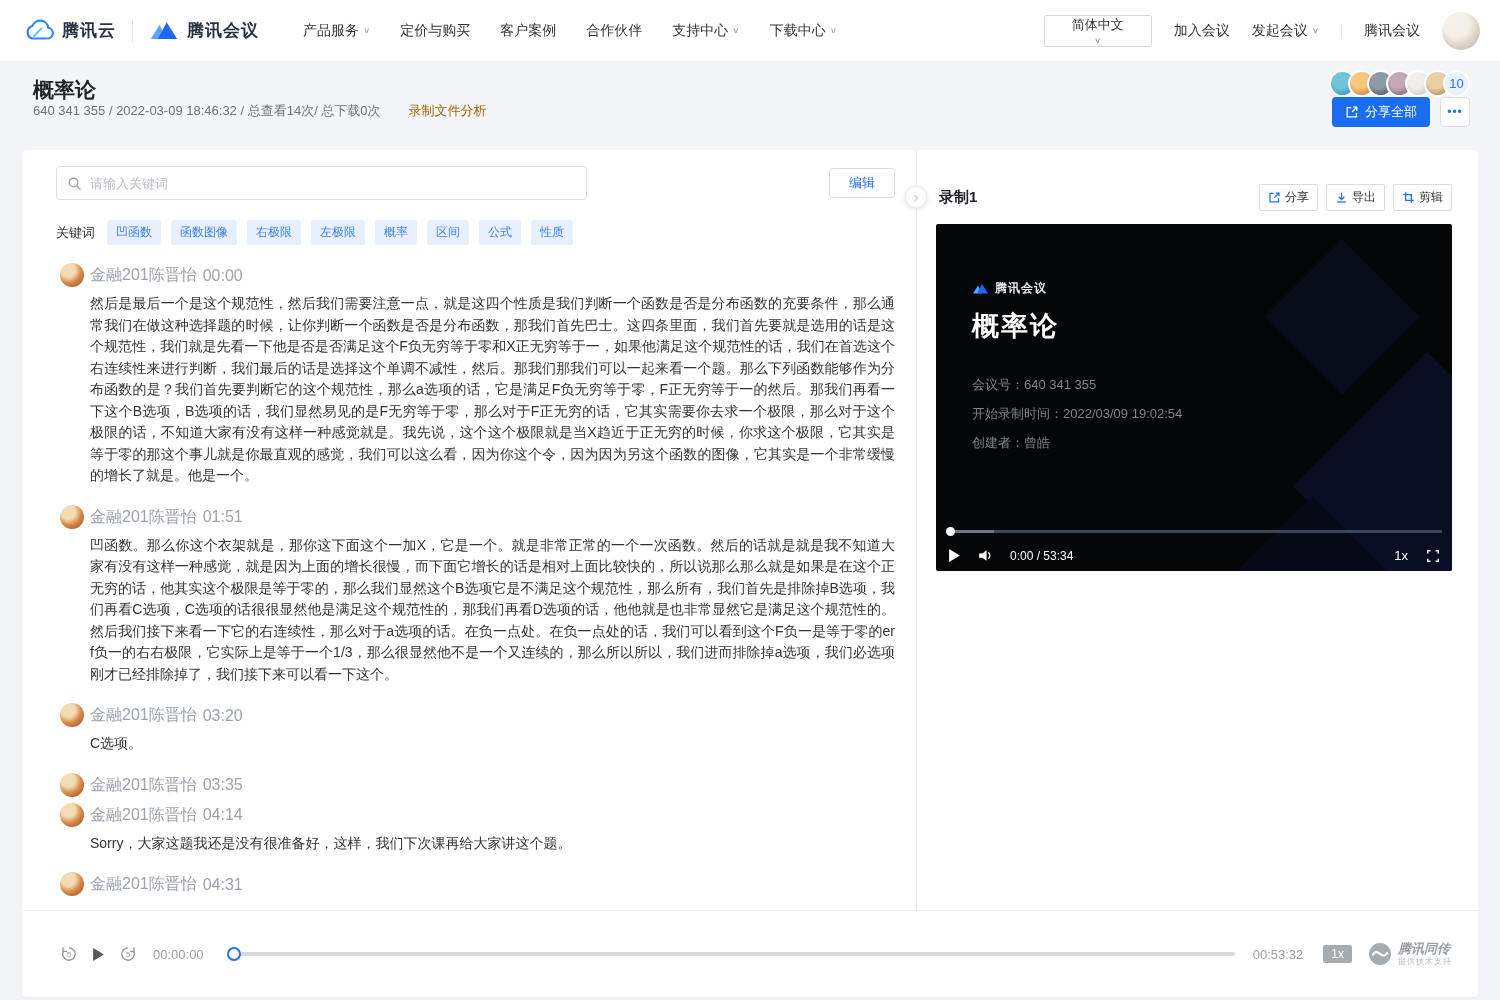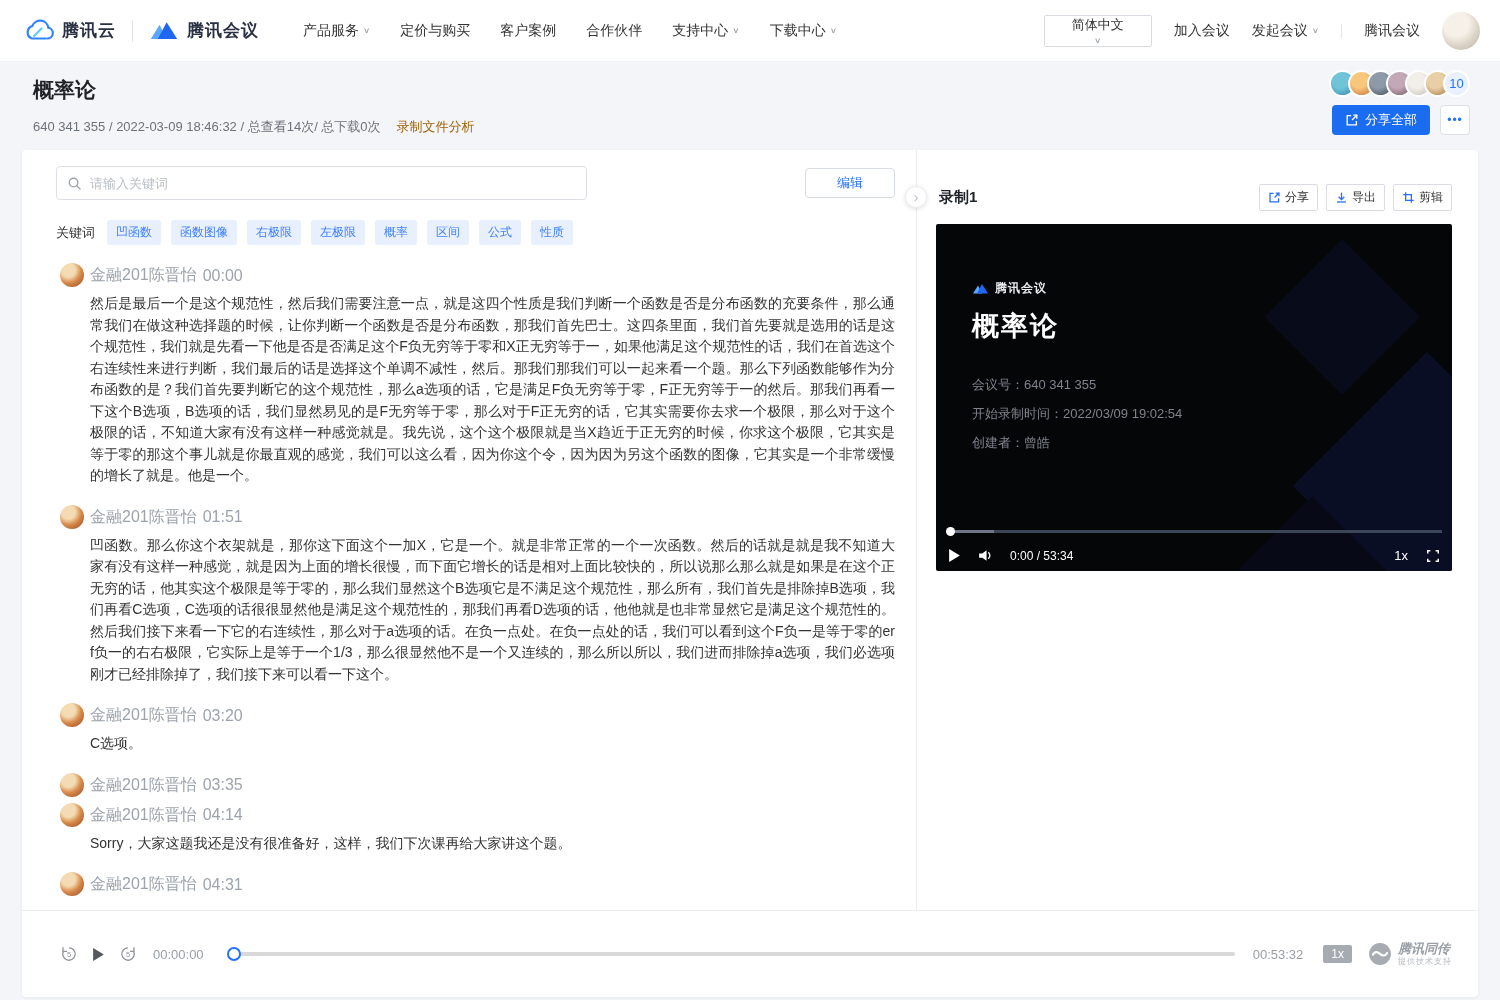--- a/index.html
+++ b/index.html
@@ -30,7 +30,7 @@
   .meta-row { position:absolute; left:33px; top:56px; display:flex; align-items:flex-end; gap:16px; }
   .meta-text { font-size:13px; color:#6d727a; }
   .analysis-link { font-size:13px; color:#a16207; cursor:pointer; }
-  .header-right { position:absolute; right:30px; top:8px; display:flex; flex-direction:column; align-items:flex-end; gap:8px; }
+  .header-right { position:absolute; right:30px; top:8px; display:flex; flex-direction:column; align-items:flex-end; }
   .avatar-stack { display:flex; align-items:center; }
   .s-avatar { width:27px; height:27px; border-radius:50%; border:2px solid #fff; margin-left:-8px; }
   .s-avatar:first-child { margin-left:0; }

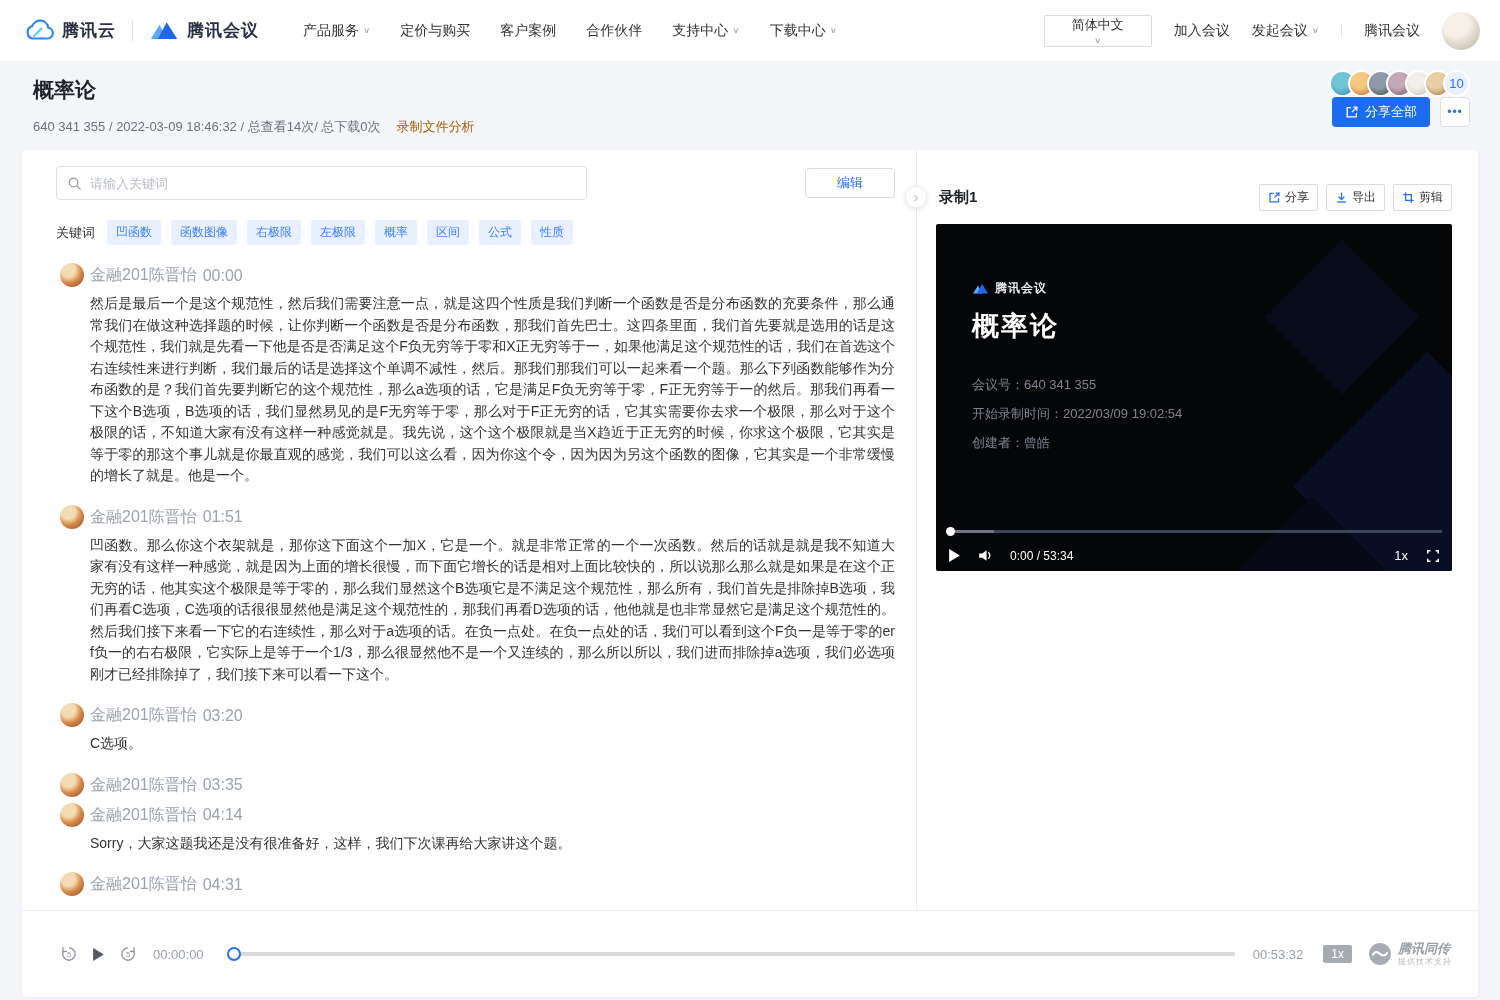--- a/index.html
+++ b/index.html
@@ -27,7 +27,7 @@
   
   .page-header { position:absolute; top:62px; left:0; right:0; height:88px; }
   .page-title { position:absolute; left:33px; top:14px; font-size:21px; font-weight:600; color:#1f2329; }
-  .meta-row { position:absolute; left:33px; top:56px; display:flex; align-items:flex-end; gap:16px; }
+  .meta-row { position:absolute; left:33px; top:40px; display:flex; align-items:flex-end; gap:28px; }
   .meta-text { font-size:13px; color:#6d727a; }
   .analysis-link { font-size:13px; color:#a16207; cursor:pointer; }
   .header-right { position:absolute; right:30px; top:8px; display:flex; flex-direction:column; align-items:flex-end; }

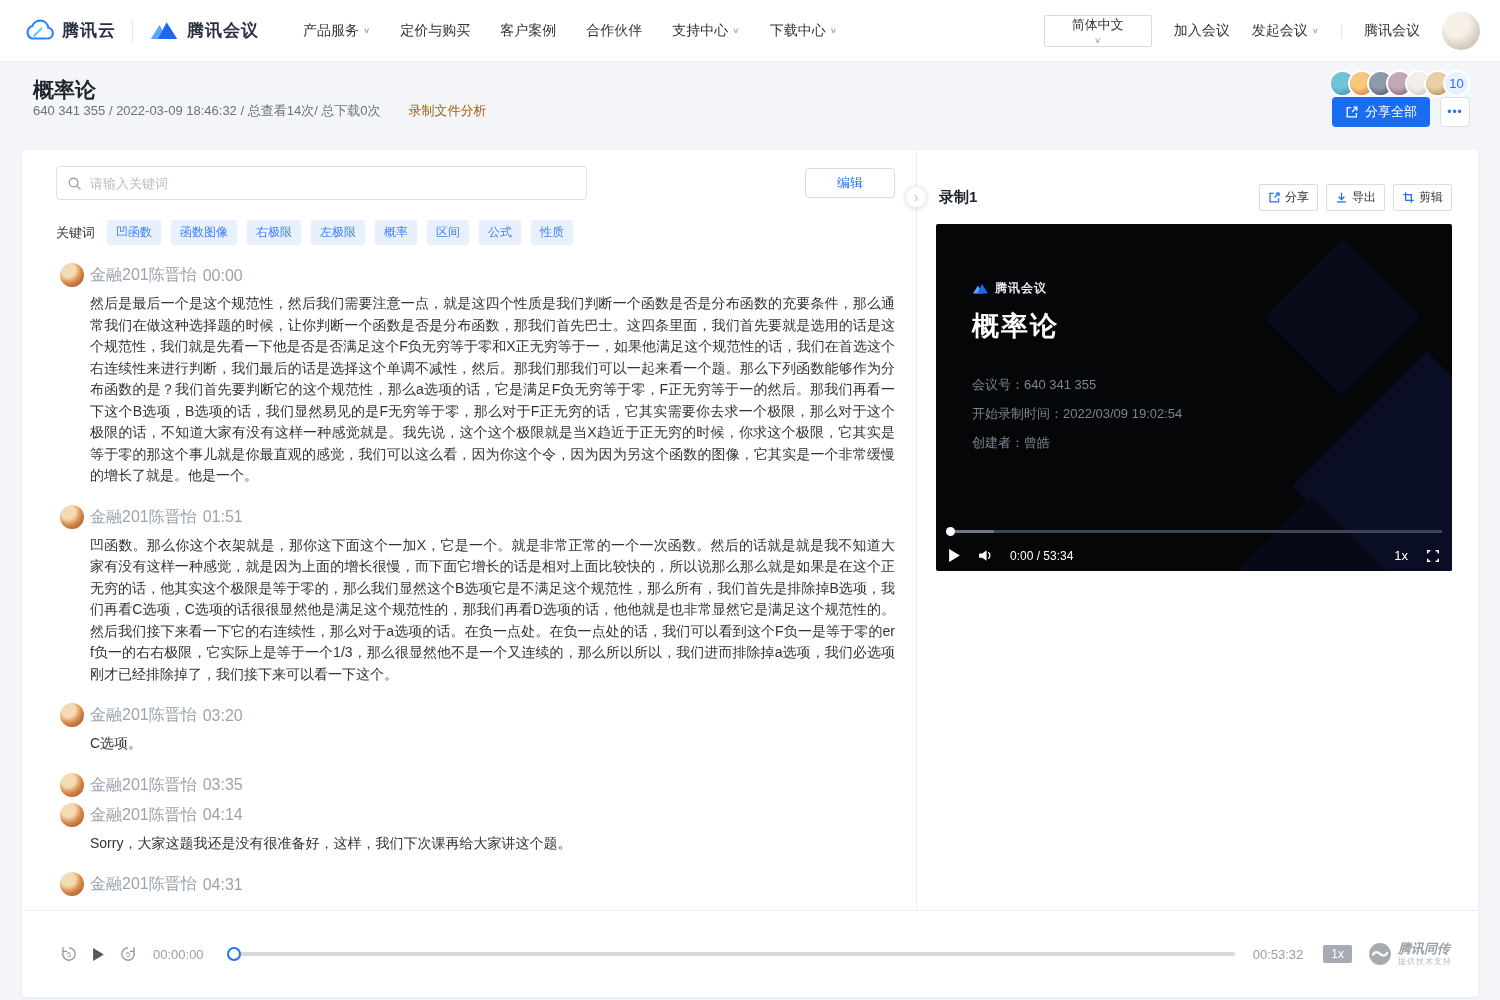--- a/index.html
+++ b/index.html
@@ -66,7 +66,7 @@
   .search-box input { border:none; outline:none; flex:1; font-size:13px; color:#0369a1;
                       font-family:"Liberation Sans","DejaVu Sans",sans-serif; }
   .search-box input::placeholder { color:#b9bec6; }
-  .edit-btn { width:90px; height:30px; background:#fff; border:1px solid #d7dbe2; border-radius:4px;
+  .edit-btn { width:66px; height:30px; background:#fff; border:1px solid #d7dbe2; border-radius:4px;
               color:#2470ff; font-size:13px; cursor:pointer; }
   .keywords-row { display:flex; align-items:center; flex-wrap:wrap; gap:10px; margin:20px 21px 0 34px; }
   .kw-label { font-size:13px; color:#333; margin-right:2px; }

